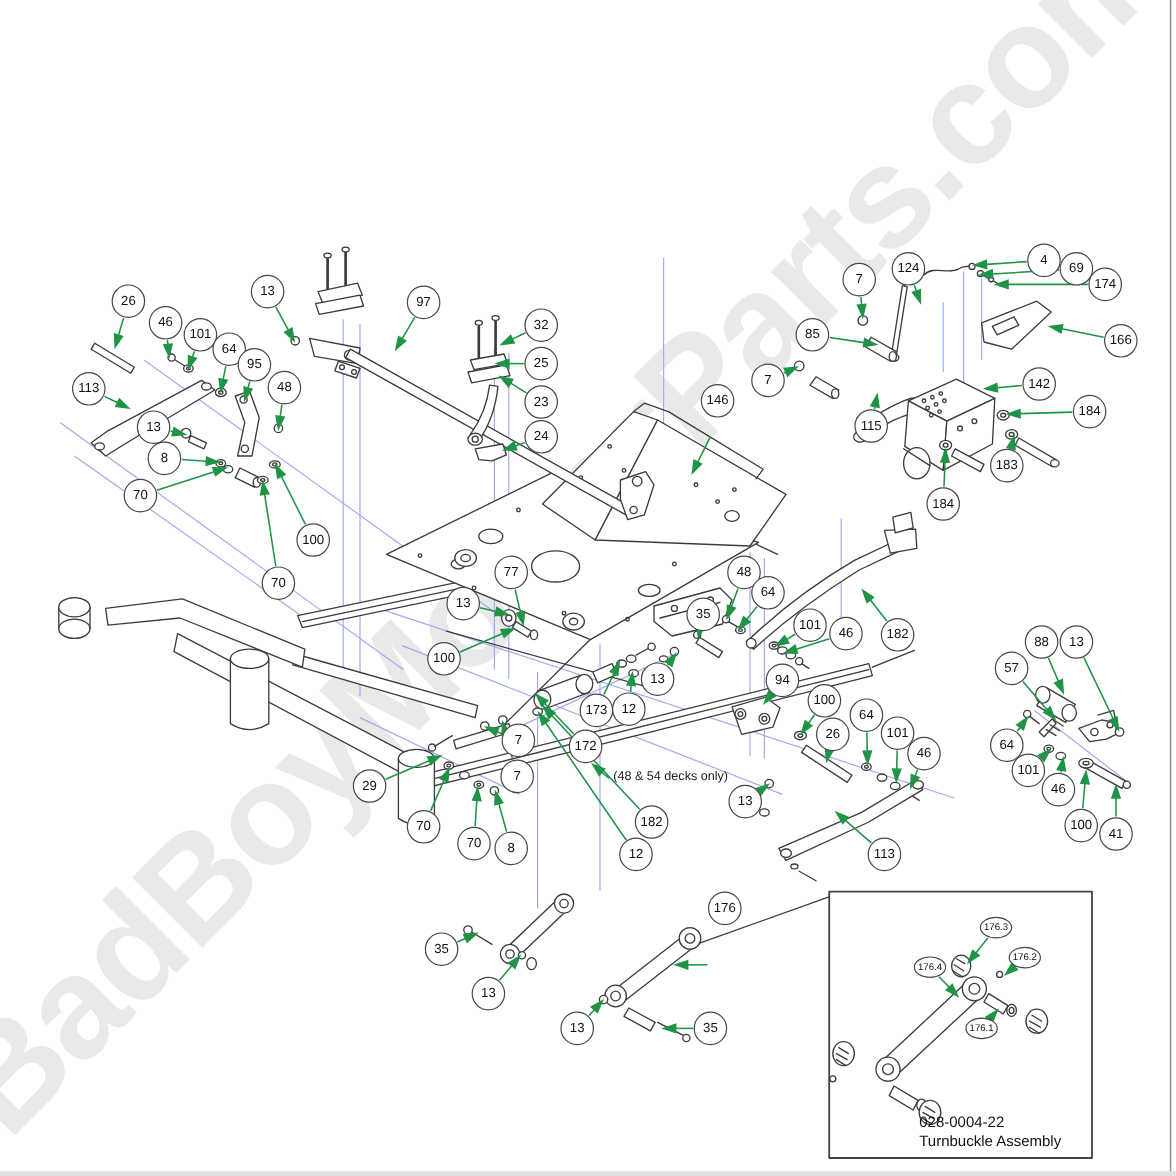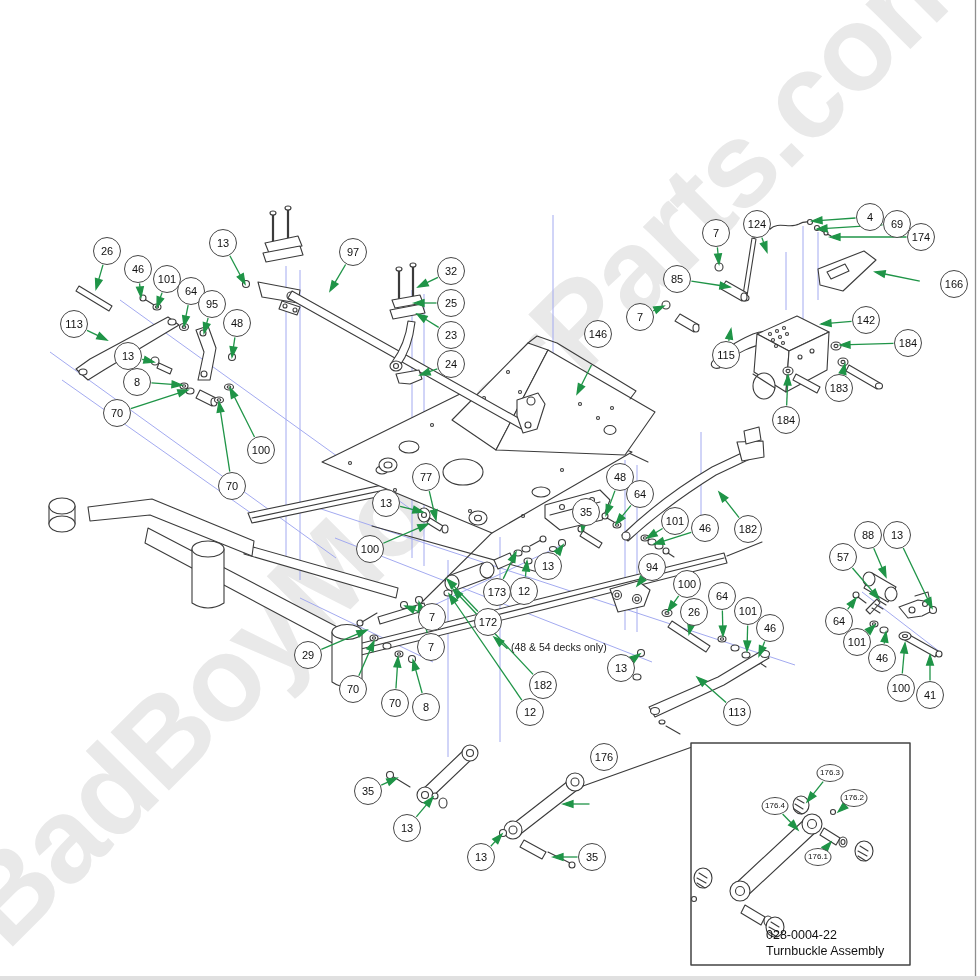--- a/index.html
+++ b/index.html
@@ -516,7 +516,7 @@
     <div class="balloon" style="left: 870px; top: 217px;">4</div>
     <div class="balloon" style="left: 897px; top: 224px;">69</div>
     <div class="balloon" style="left: 921px; top: 237px;">174</div>
-    <div class="balloon" style="left: 954px; top: 284px; text-align: right;">166</div>
+    <div class="balloon" style="left: 934px; top: 284px; text-align: right;">166</div>
     <div class="balloon" style="left: 677px; top: 279px;">85</div>
     <div class="balloon" style="left: 640px; top: 317px;">7</div>
     <div class="balloon" style="left: 726px; top: 355px;">115</div>

